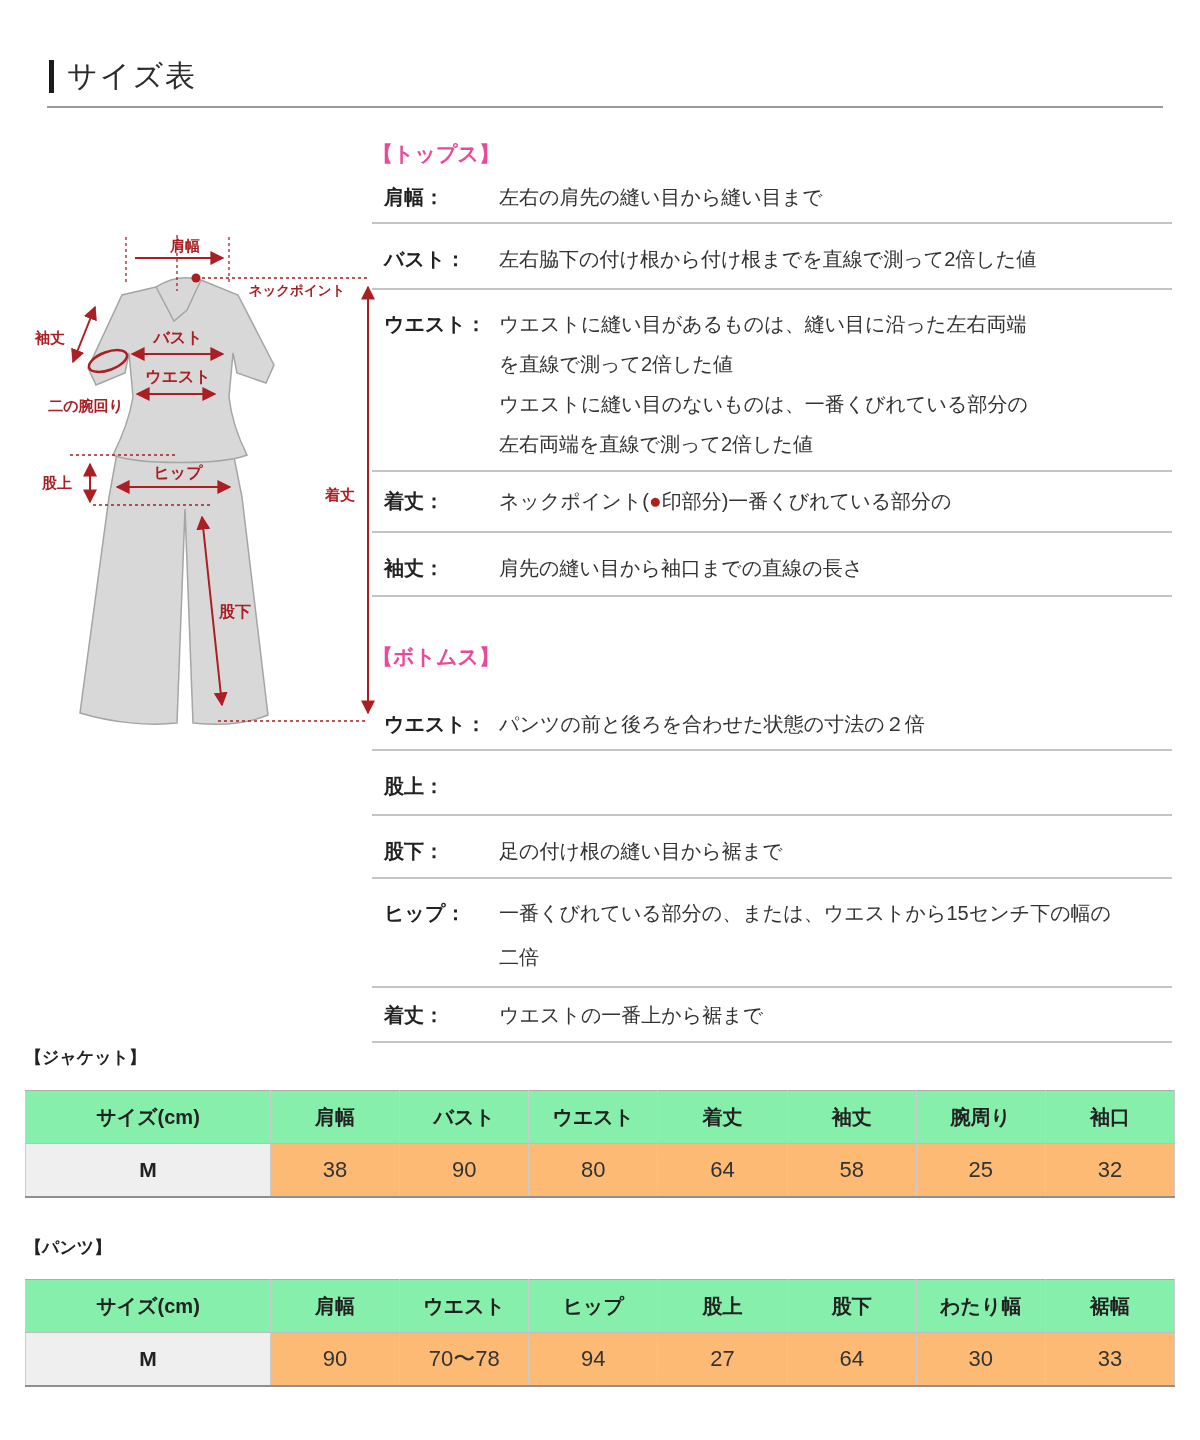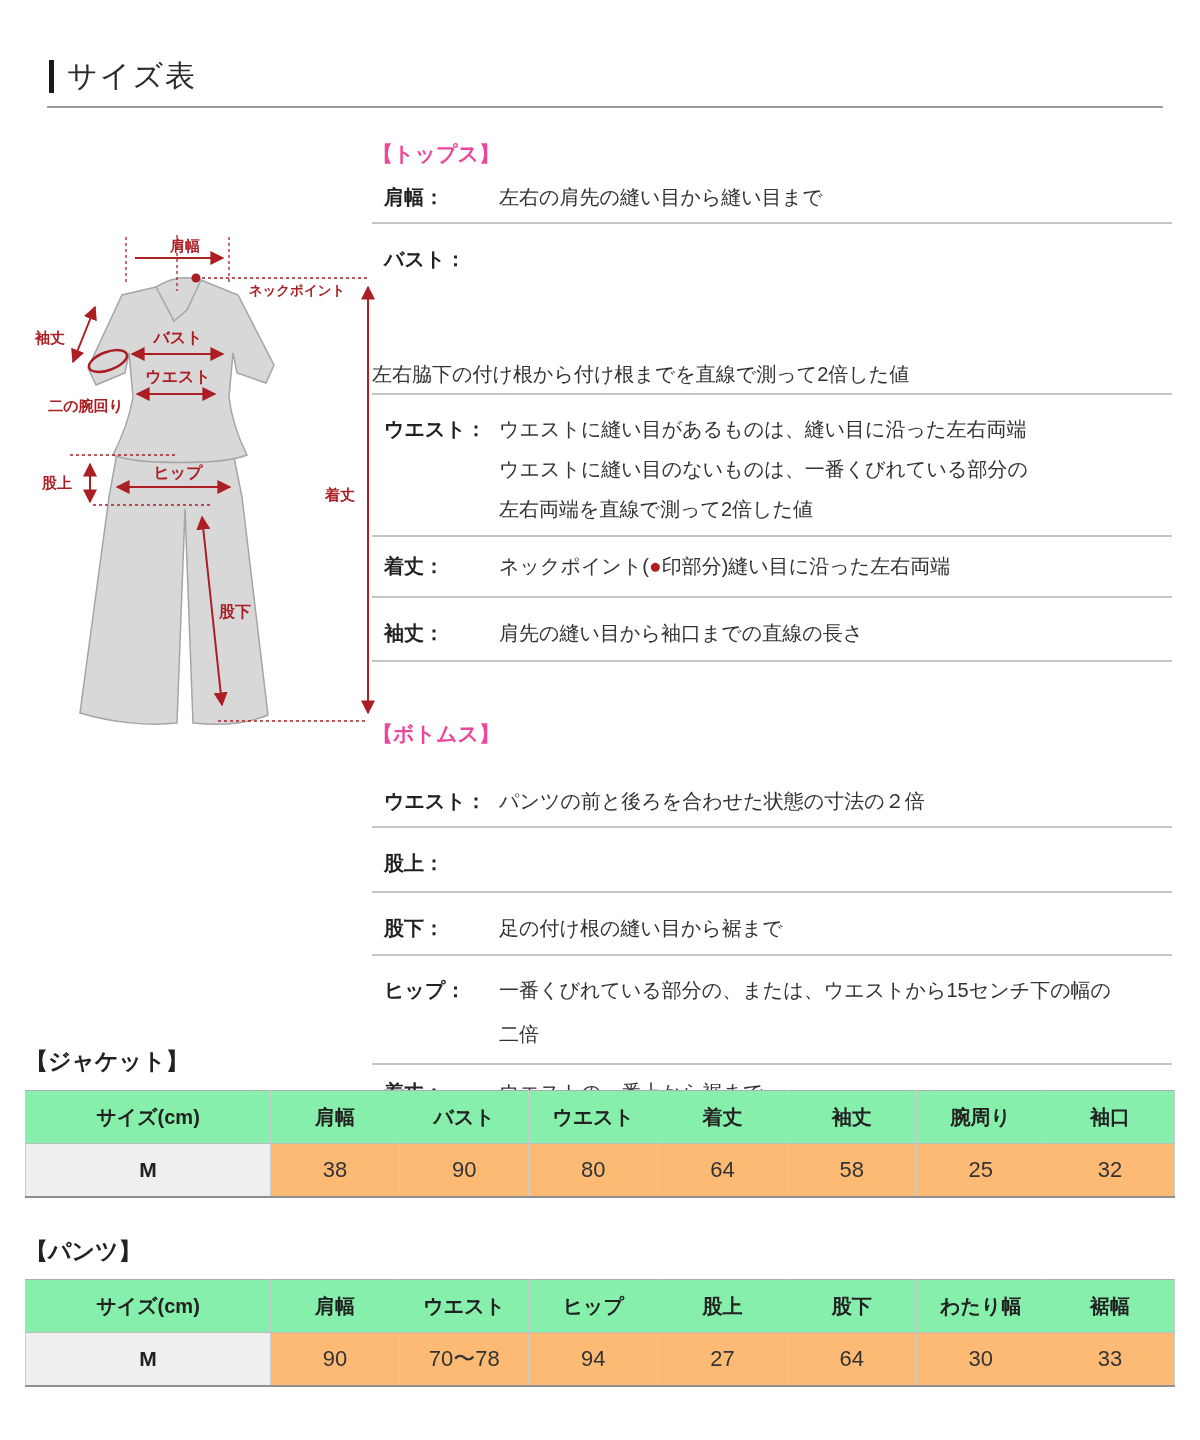--- a/index.html
+++ b/index.html
@@ -24,7 +24,7 @@
   .def-desc { flex:1; color:#333; }
   .def-line { line-height:40px; }
   .r1 { padding:16px 0 12px; }
-  .r2 { padding:22px 0 6px;flex-direction:column; }
+  .r2 { padding:22px 0 16px; }
   .r3 { padding:14px 0 6px; }
   .r3 .def-label { line-height:40px; }
   .r4 { padding:16px 0 17px; }

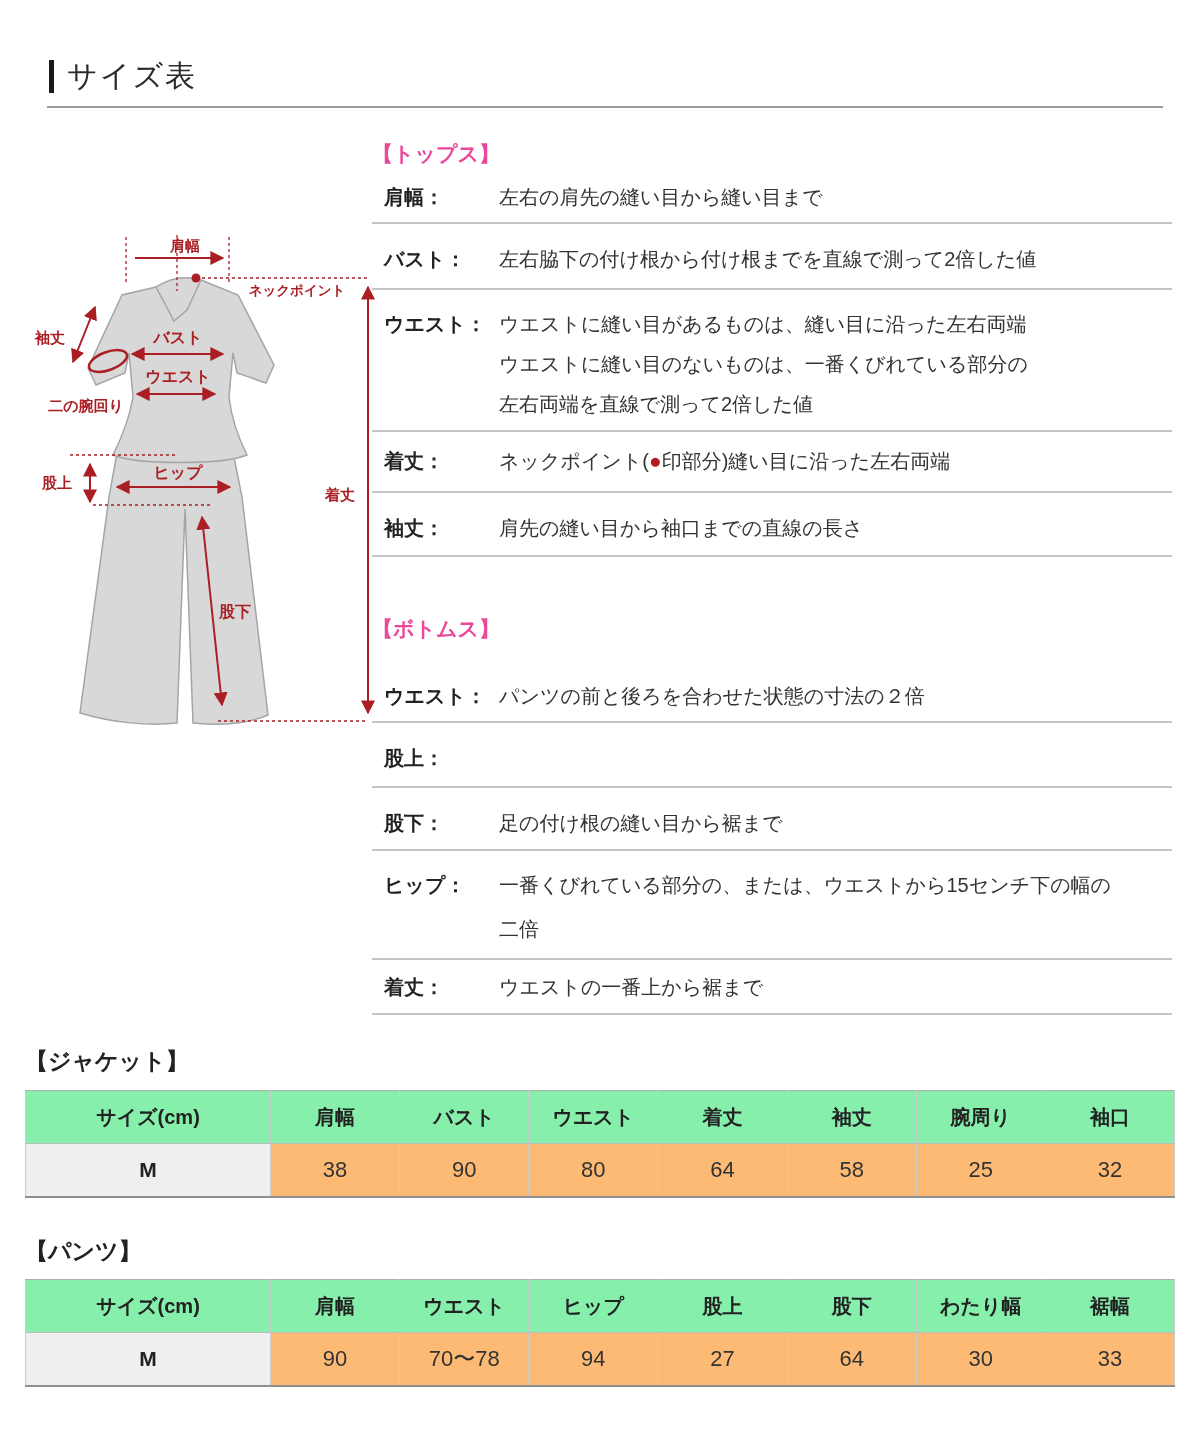--- a/index.html
+++ b/index.html
@@ -143,6 +143,7 @@
       <div class="def-label">ウエスト：</div>
       <div class="def-desc">
         <div class="def-line">ウエストに縫い目があるものは、縫い目に沿った左右両端</div>
+        <div class="def-line">を直線で測って2倍した値</div>
         <div class="def-line">ウエストに縫い目のないものは、一番くびれている部分の</div>
         <div class="def-line">左右両端を直線で測って2倍した値</div>
       </div>

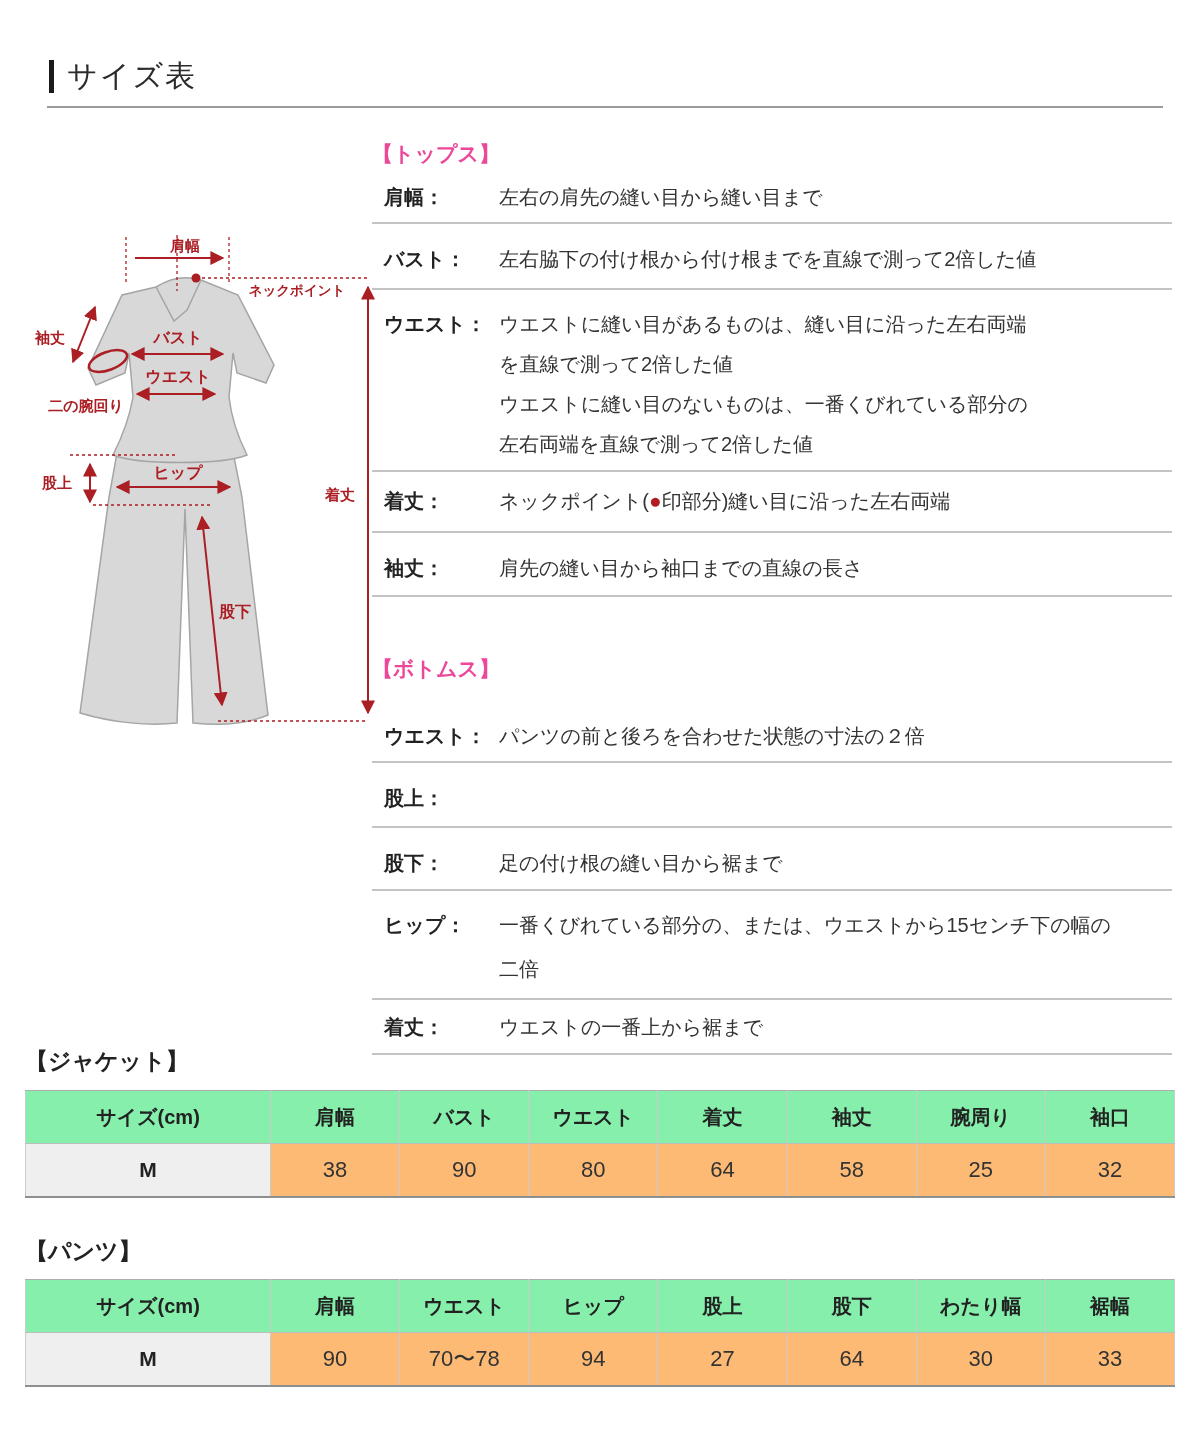--- a/index.html
+++ b/index.html
@@ -151,7 +151,7 @@
 
     <div class="def-row r4">
       <div class="def-label">着丈：</div>
-      <div class="def-desc"><span>ネックポイント(</span><span class="red-dot">●</span><span>印部分)縫い目に沿った左右両端</span></div>
+      <div class="def-desc"><span>ネックポイント(</span><span class="red-dot">●</span><span>印部分)一番くびれている部分の</span></div>
     </div>
 
     <div class="def-row r5">

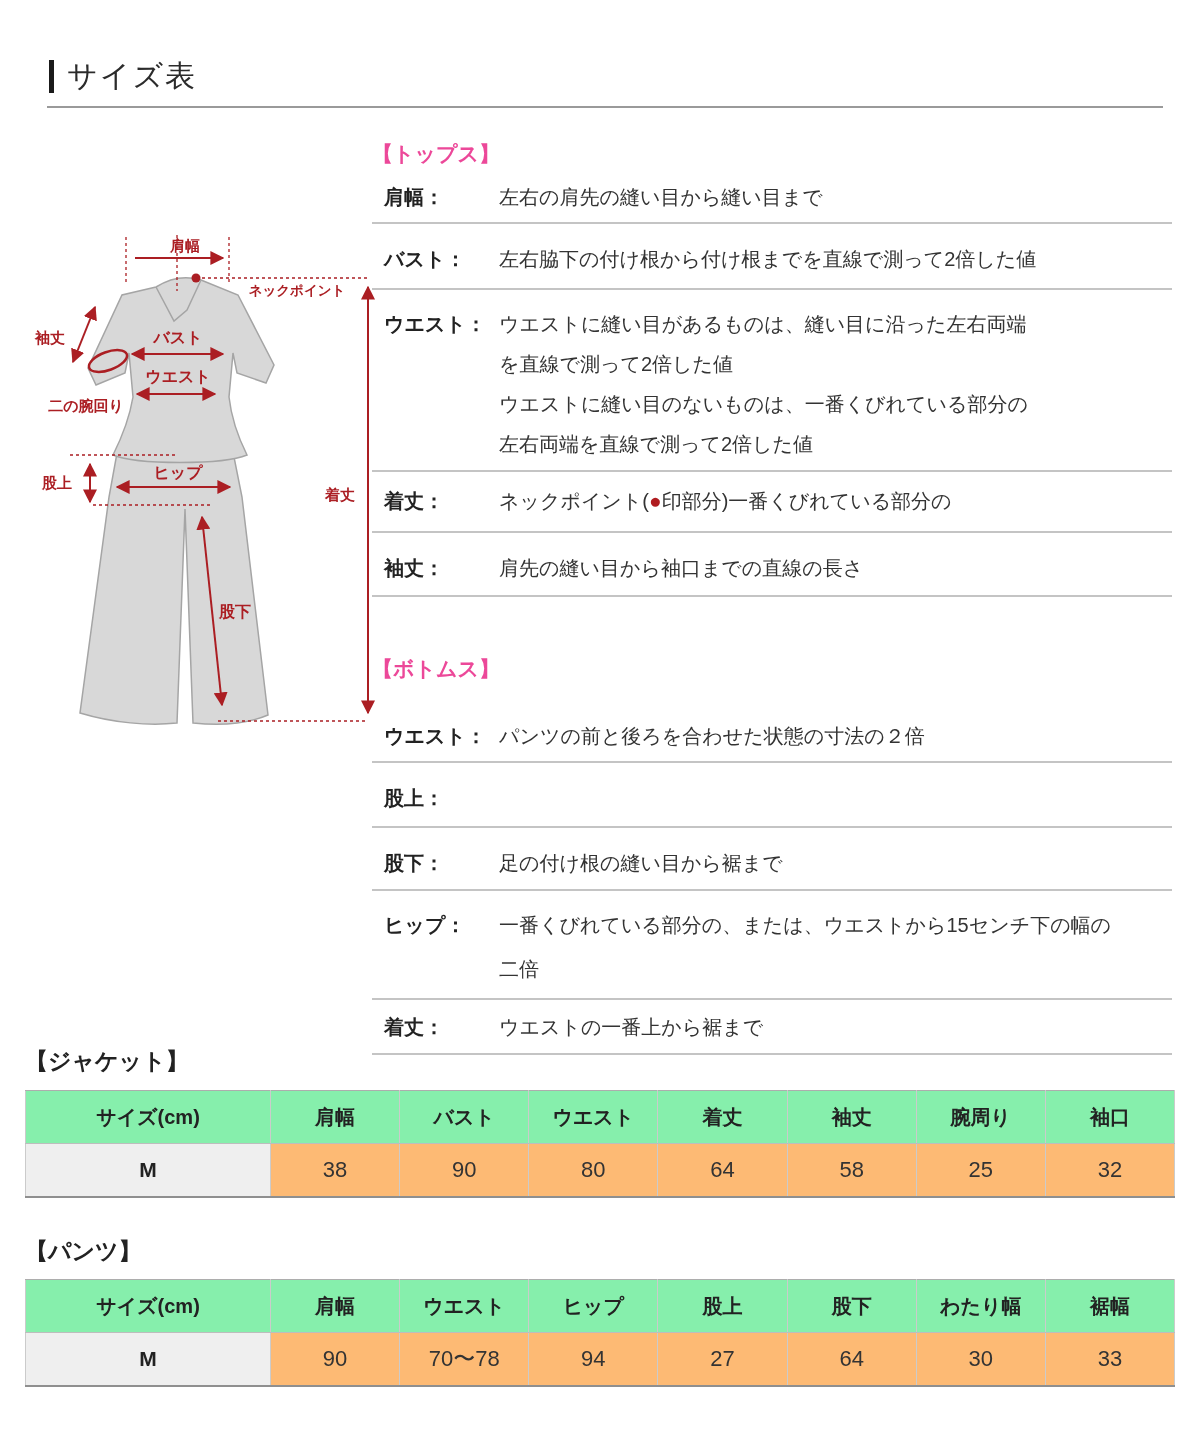--- a/index.html
+++ b/index.html
@@ -18,7 +18,7 @@
   .defs { position:absolute; left:372px; top:140px; width:800px; }
   .defs-heading { font-size:21px; font-weight:bold; color:#ec4899; }
   .defs-heading.tops { margin-bottom:0; }
-  .defs-heading.bottoms { margin-top:58px; }
+  .defs-heading.bottoms { margin-top:46px; }
   .def-row { display:flex; border-bottom:2px solid #c4c4c4; font-size:20px; line-height:26px; }
   .def-label { width:115px; flex:0 0 115px; font-weight:bold; color:#222;margin-left:12px; }
   .def-desc { flex:1; color:#333; }

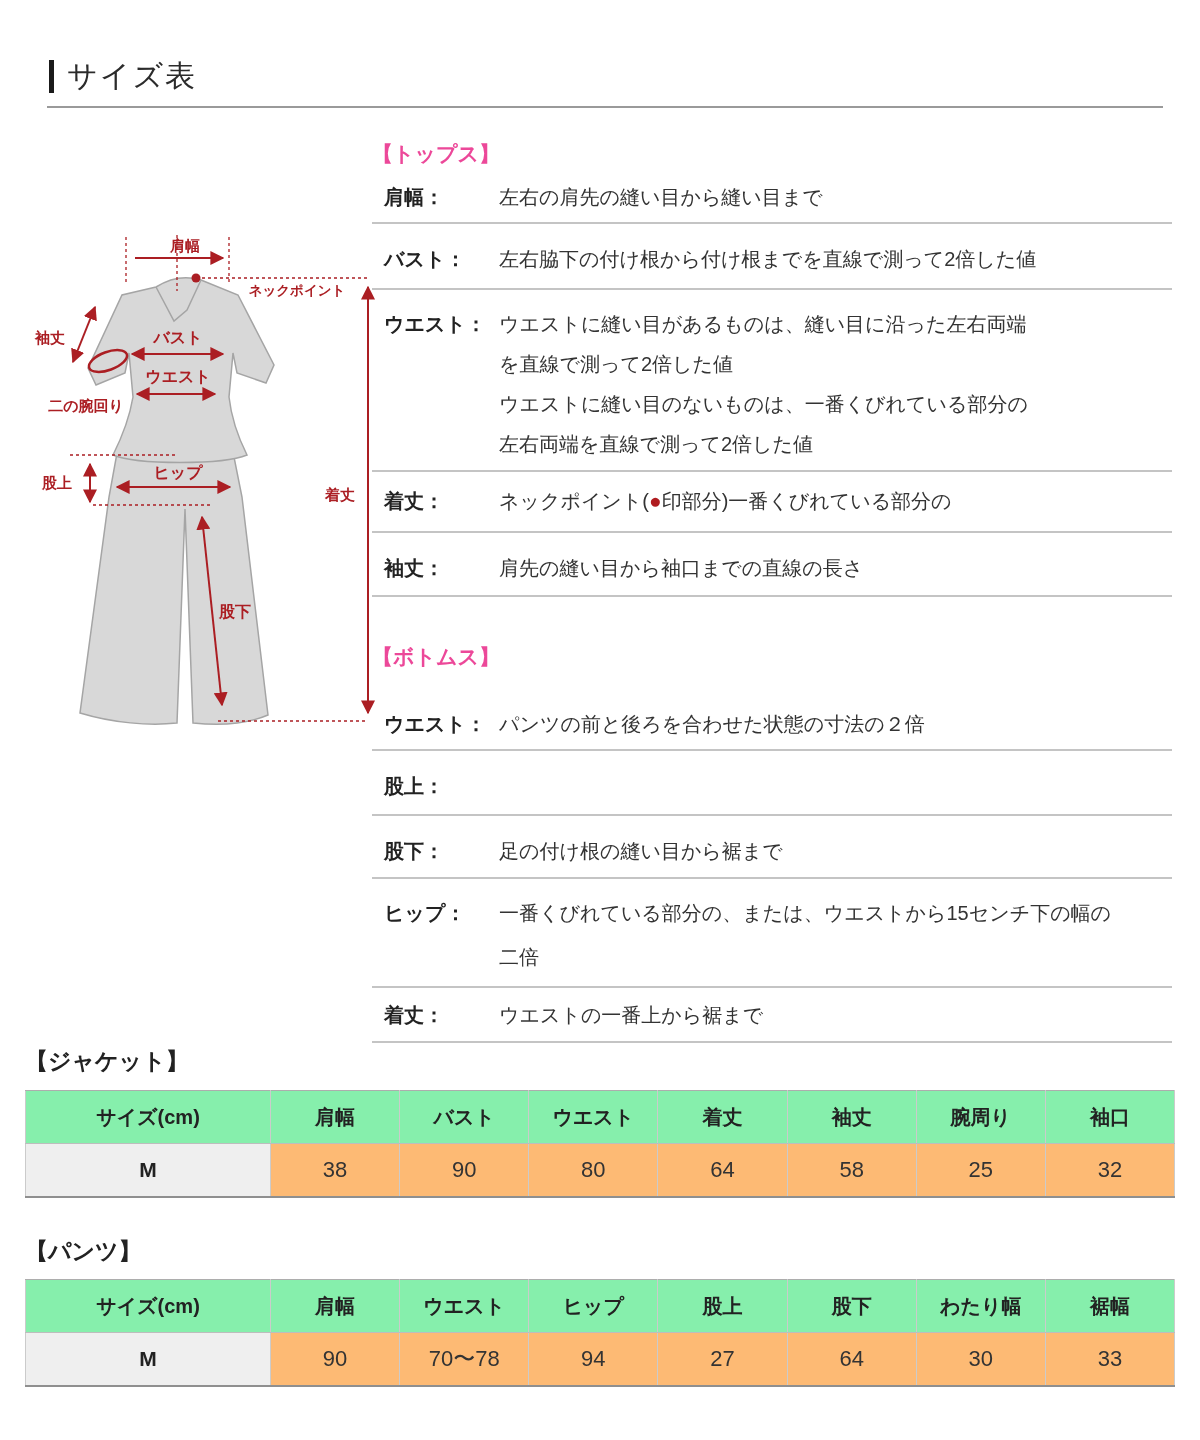--- a/index.html
+++ b/index.html
@@ -43,7 +43,7 @@
   .diagram text { font-weight:bold; fill:#ab1e23; }
 
   
-  .tbl-heading { position:absolute; left:25px; font-size:23px; font-weight:bold; color:#222; }
+  .tbl-heading { position:absolute; left:25px; font-size:17px; font-weight:bold; color:#222; }
   .h-jacket { top:1046px; }
   .h-pants  { top:1236px; }
   table.size-table { position:absolute; left:25px; width:1150px; border-collapse:collapse;

